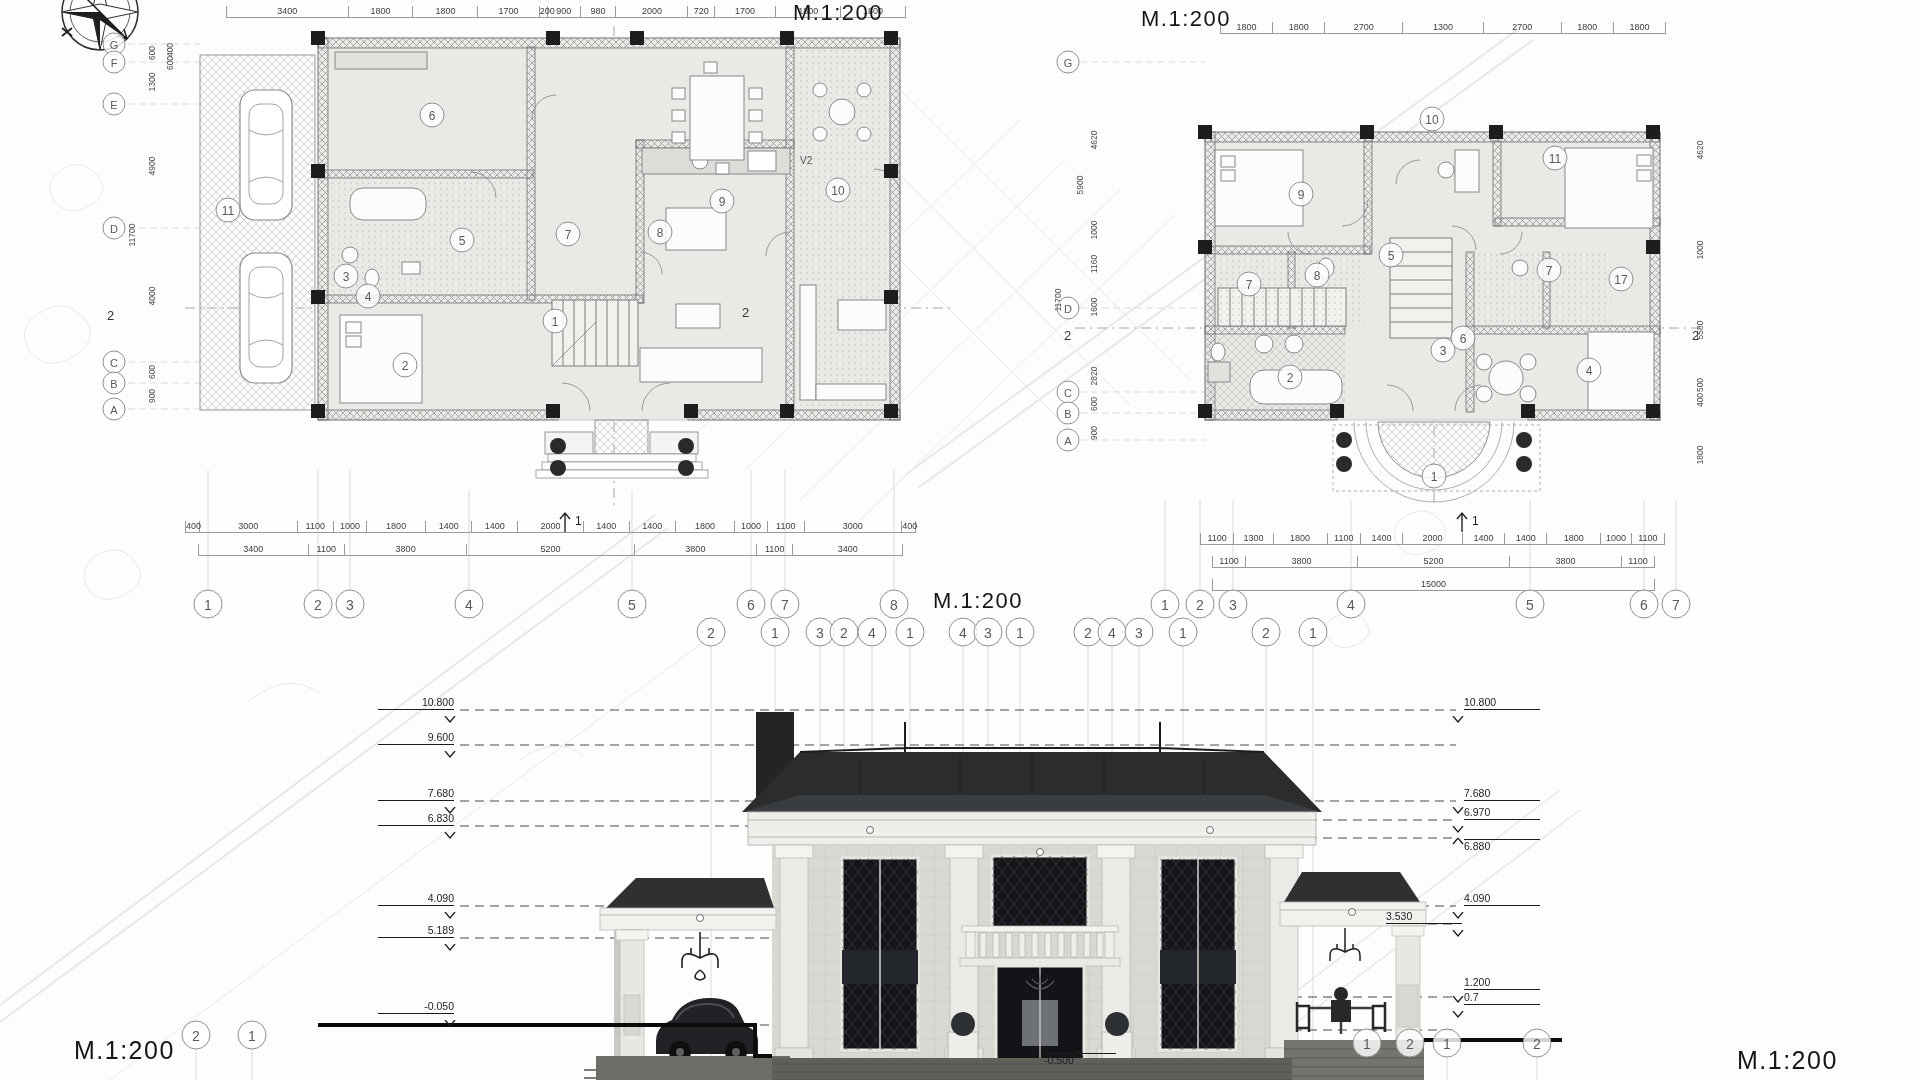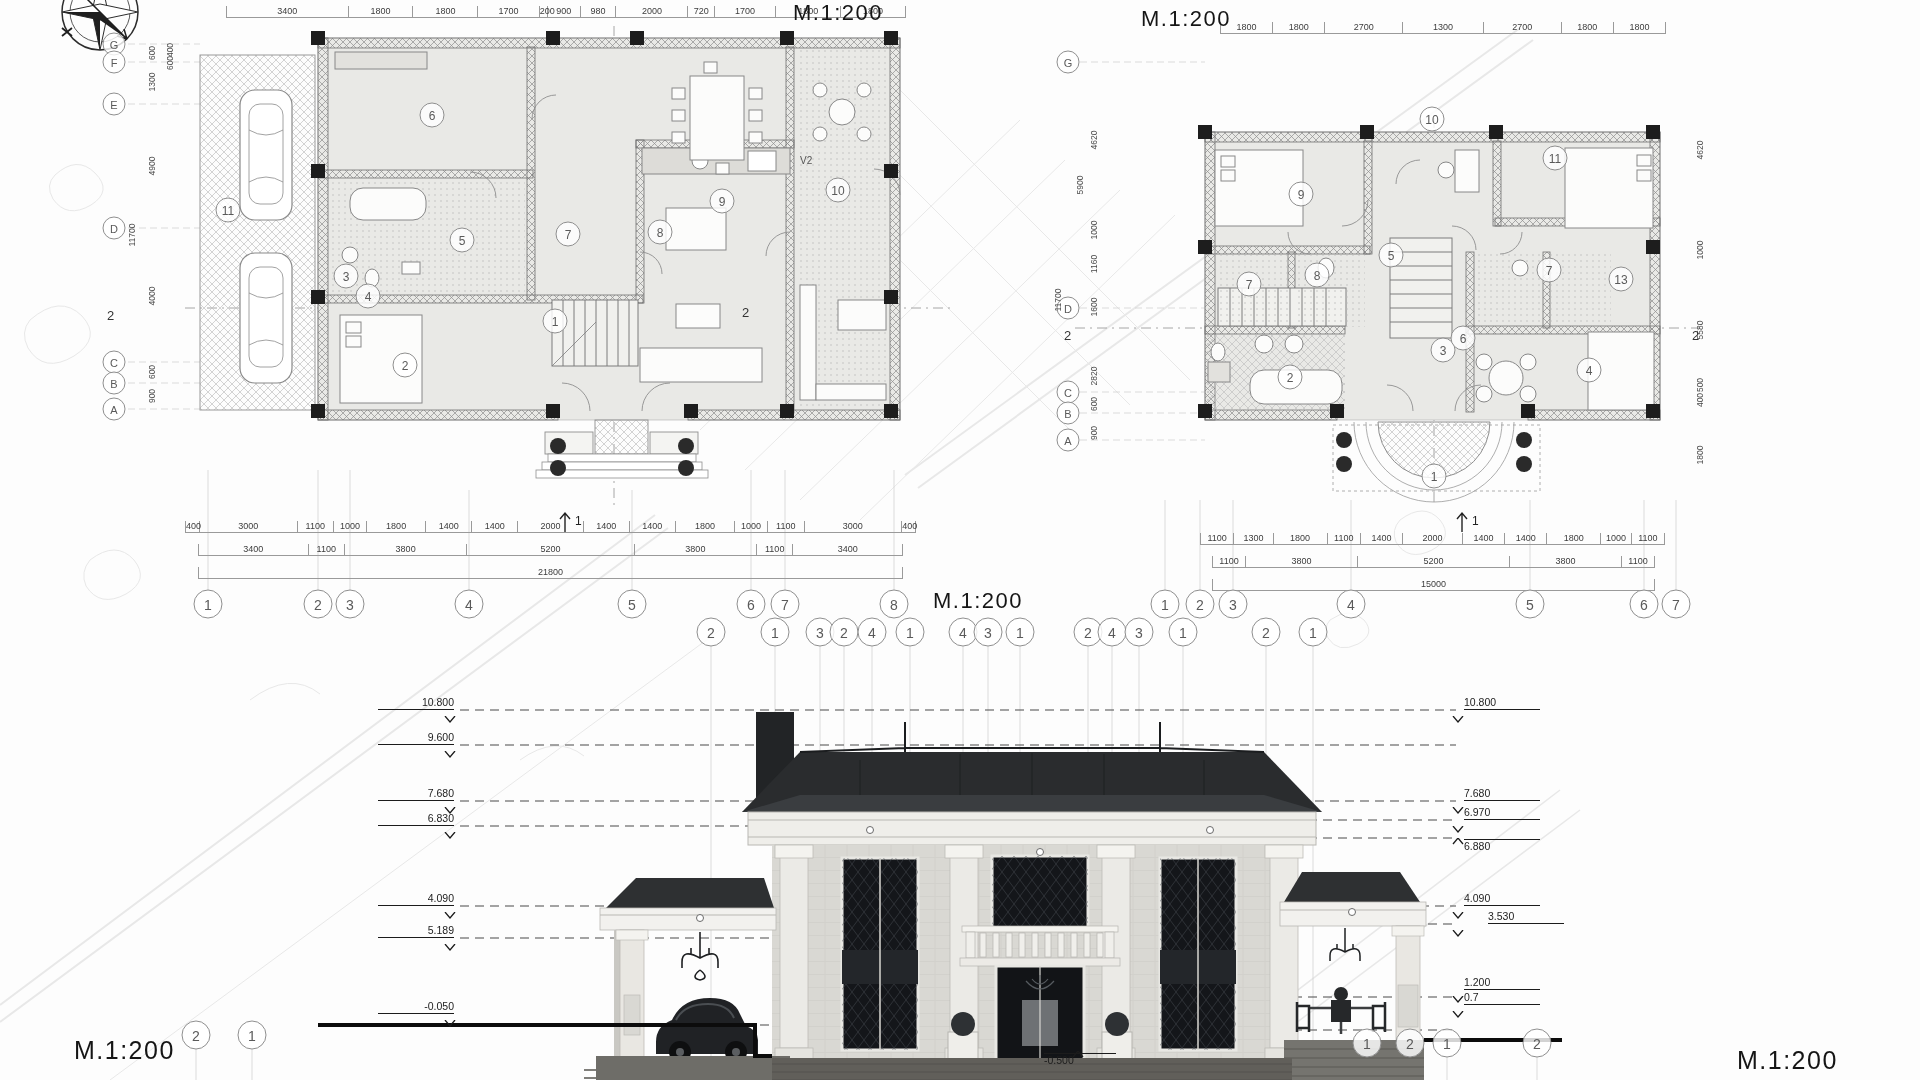--- a/index.html
+++ b/index.html
@@ -599,7 +599,7 @@
       <div class="bub b22" style="left: 1432px; top: 119px;">10</div>
       <div class="bub b22" style="left: 1555px; top: 158px;">11</div>
       <div class="bub b22" style="left: 1549px; top: 270px;">7</div>
-      <div class="bub b22" style="left: 1621px; top: 279px;">13</div>
+      <div class="bub b22" style="left: 1621px; top: 279px;">17</div>
       <div class="secm" style="left: 558px; top: 510px;">
         <svg width="14" height="22" viewBox="0 0 14 22">
           <path d="M7,22 V4 M2,9 L7,3 L12,9" fill="none" stroke="#222" stroke-width="1.4"></path>

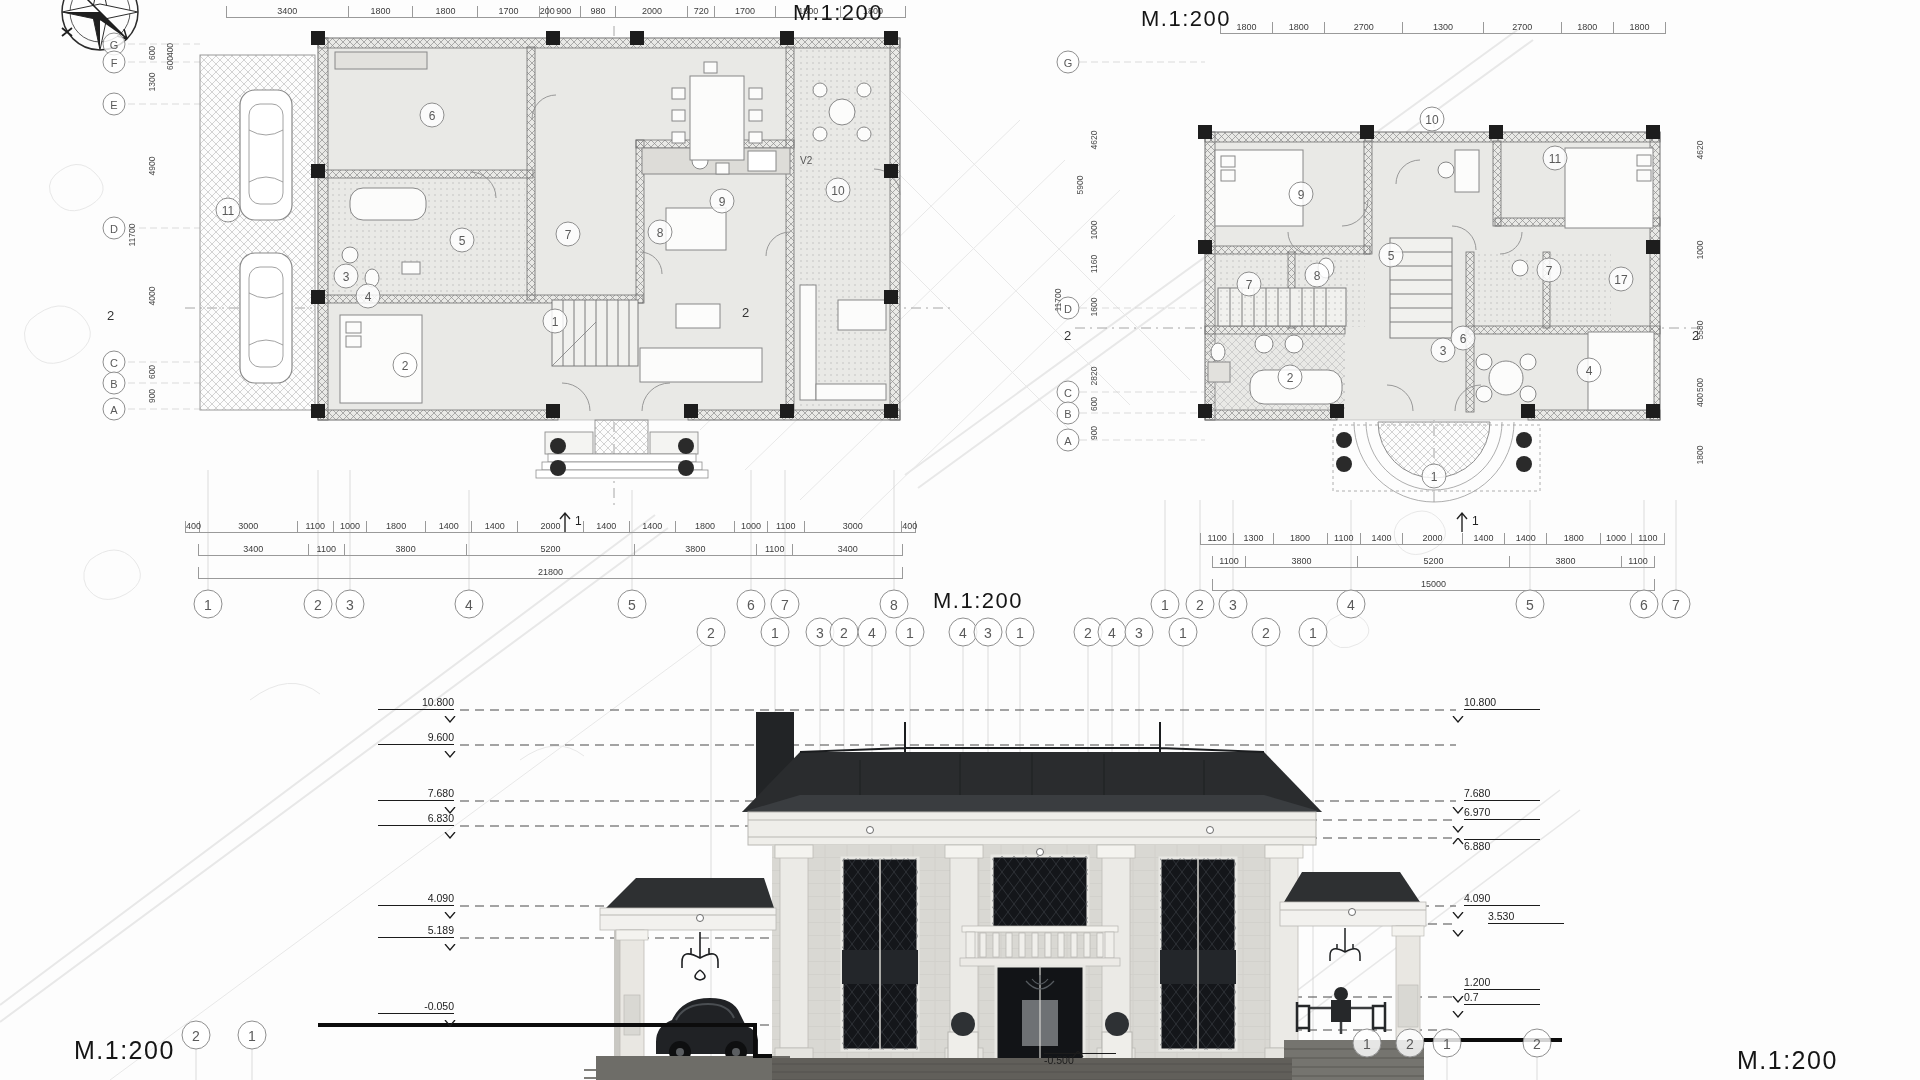--- a/index.html
+++ b/index.html
@@ -488,9 +488,6 @@
         <span style="flex: 3800 0 0px;">3800</span>
         <span style="flex: 1100 0 0px;">1100</span>
         <span style="flex: 3400 0 0px;">3400</span>
-      </div>
-      <div class="dimrow" style="left: 198px; top: 567px; width: 705px;">
-        <span style="flex: 21800 0 0px;">21800</span>
       </div>
       <div class="bub b26" style="left: 208px; top: 604px;">1</div>
       <div class="bub b26" style="left: 318px; top: 604px;">2</div>

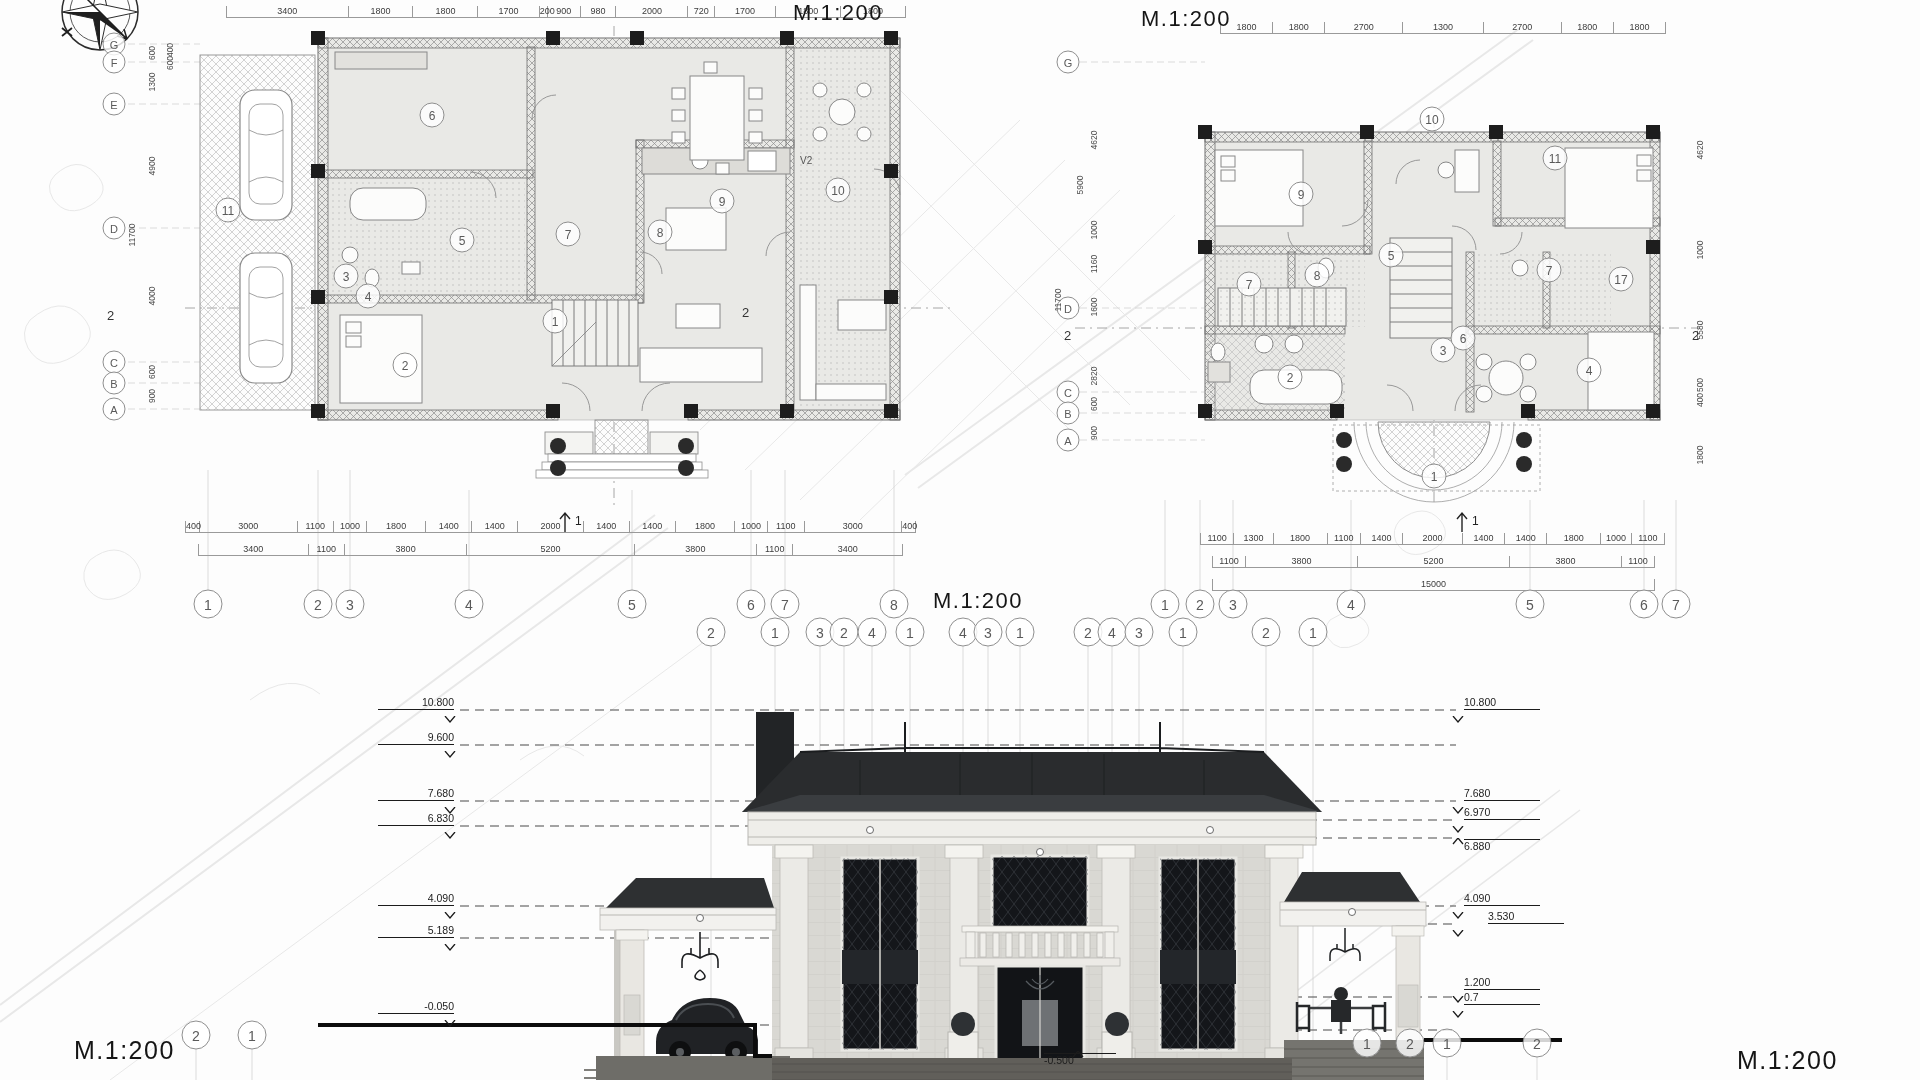--- a/index.html
+++ b/index.html
@@ -678,7 +678,7 @@
       <div class="chev" style="left: 1452px; top: 905px;"><svg width="12" height="7" viewBox="0 0 12 7">
           <path d="M1,0 L6,6 L11,0" fill="none" stroke="#1c1c1c" stroke-width="1.3"></path>
         </svg></div>
-      <div class="lvl lvl-dn" style="left: 1488px; top: 910px; width: 76px;">3.530</div>
+      <div class="lvl lvl-dn" style="left: 1386px; top: 910px; width: 76px;">3.530</div>
       <div class="chev" style="left: 1452px; top: 923px;"><svg width="12" height="7" viewBox="0 0 12 7">
           <path d="M1,0 L6,6 L11,0" fill="none" stroke="#1c1c1c" stroke-width="1.3"></path>
         </svg></div>

